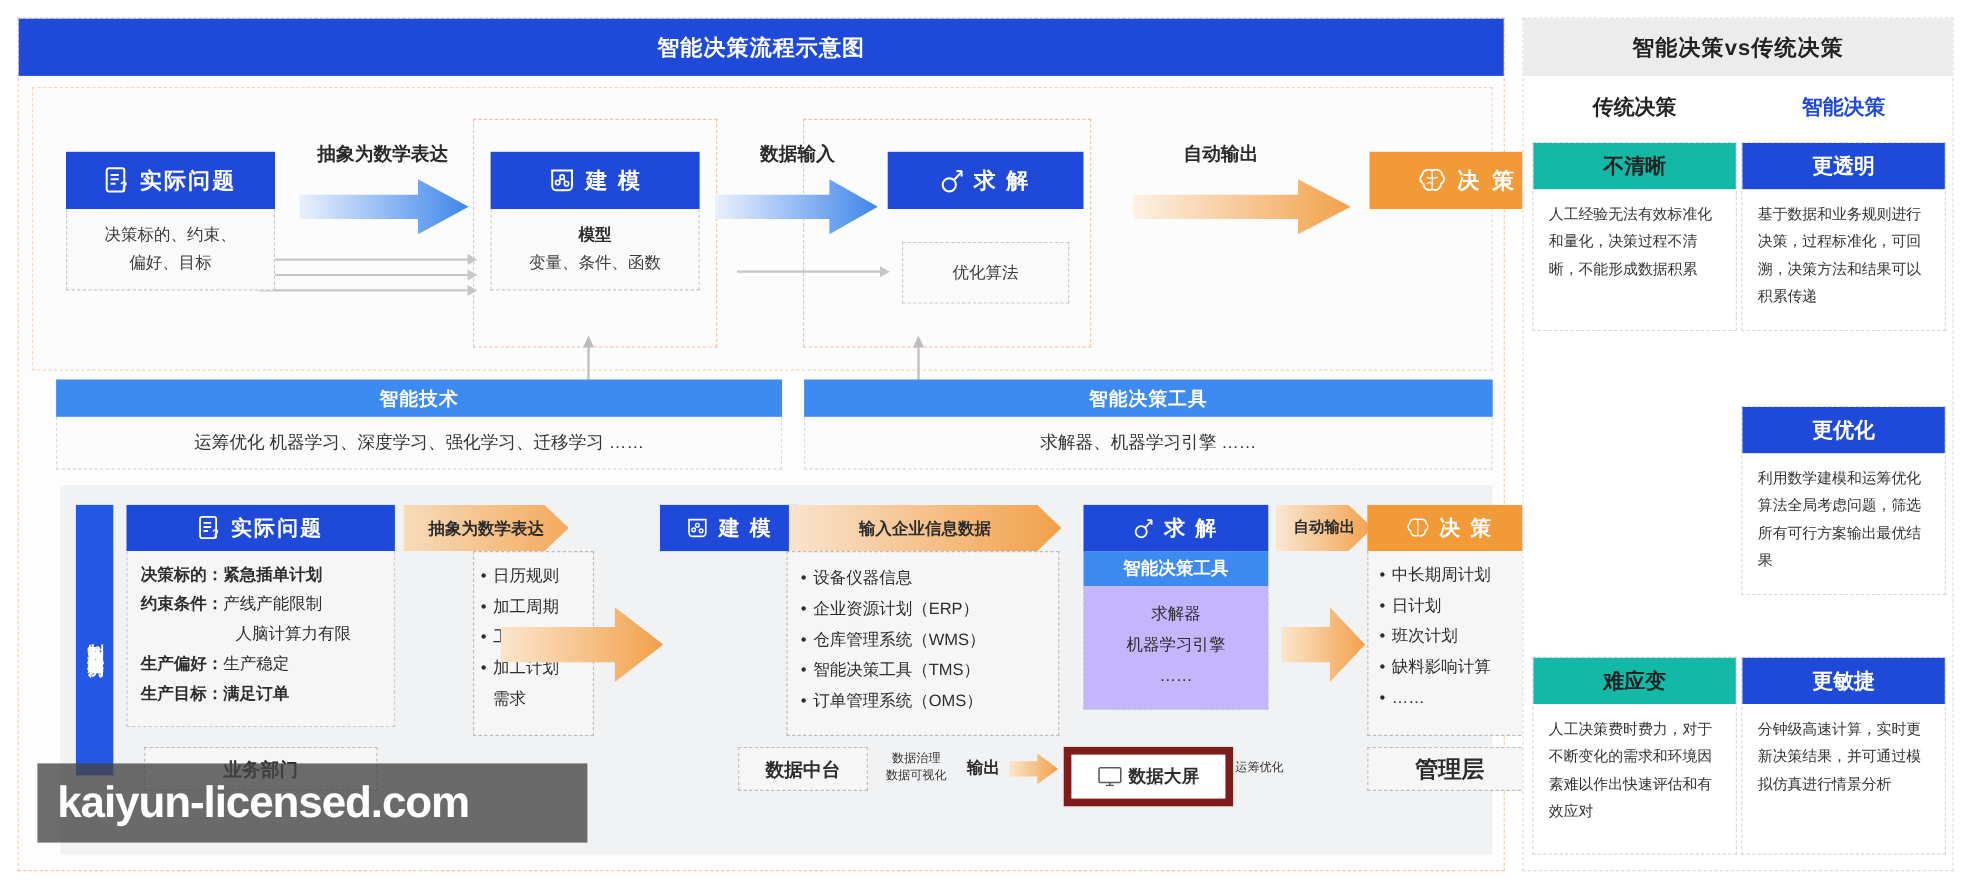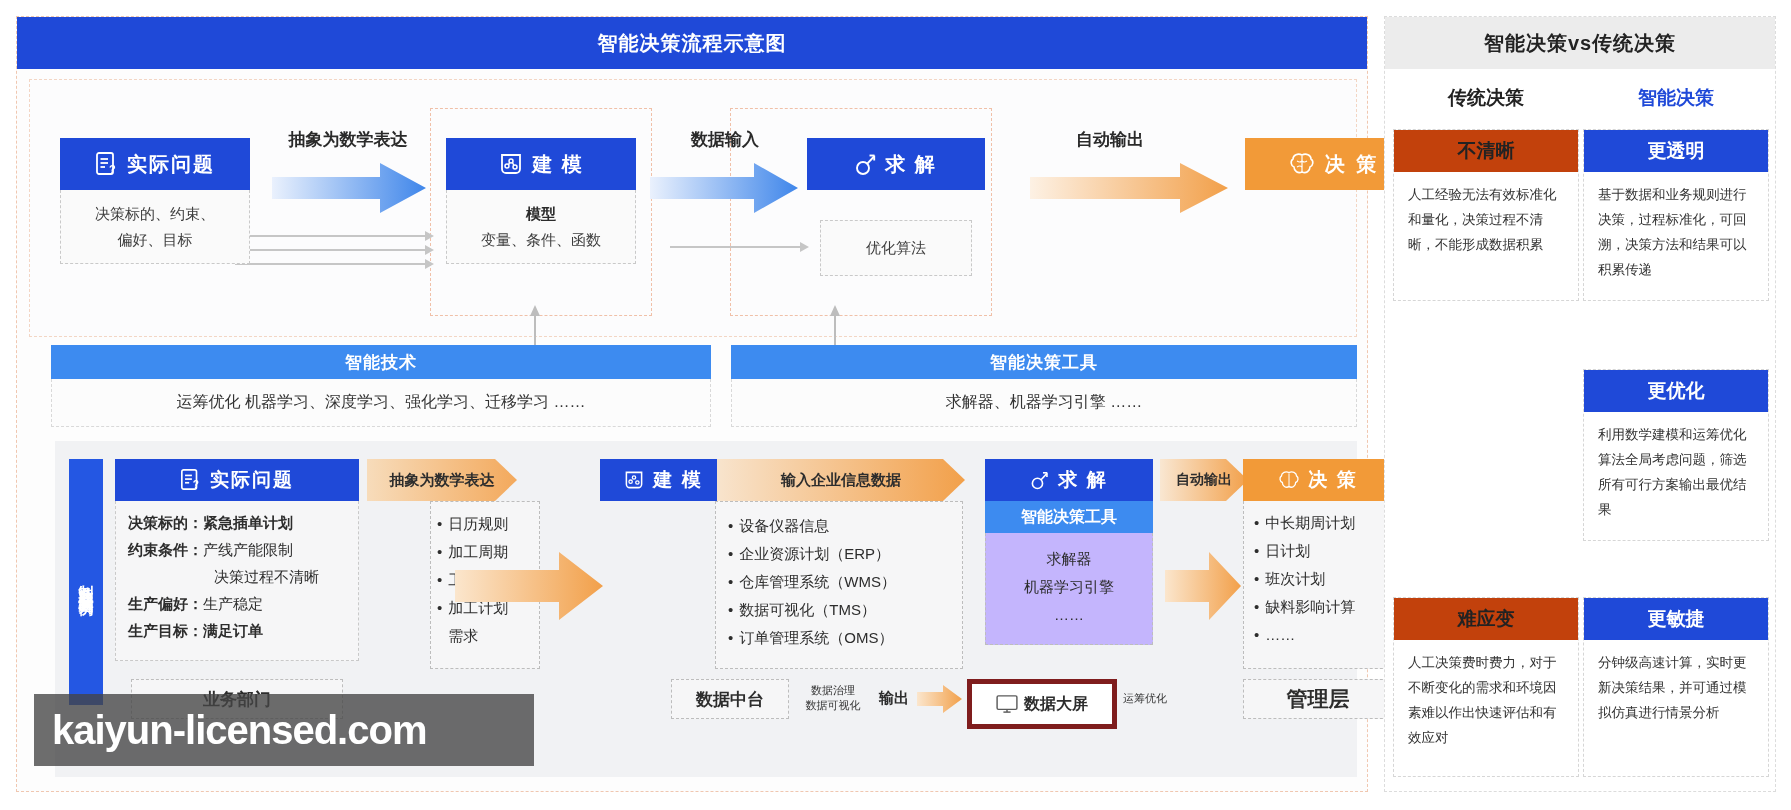--- a/index.html
+++ b/index.html
@@ -159,7 +159,7 @@
   .rcell{position:absolute;width:186px;border:1px dashed #d6d6d6;box-sizing:border-box;background:#fff;}
   .rcell .hd{height:42px;display:flex;align-items:center;justify-content:center;font-size:19px;font-weight:bold;}
   .rcell .bd{padding:10px 14px 0 14px;font-size:13.5px;line-height:25px;color:#333;}
-  .hd-grey{background:#c2410c;color:#222;}
+  .hd-grey{background:#14b8a6;color:#222;}
   .hd-blue{background:#1f49d8;color:#fff;}
 
   

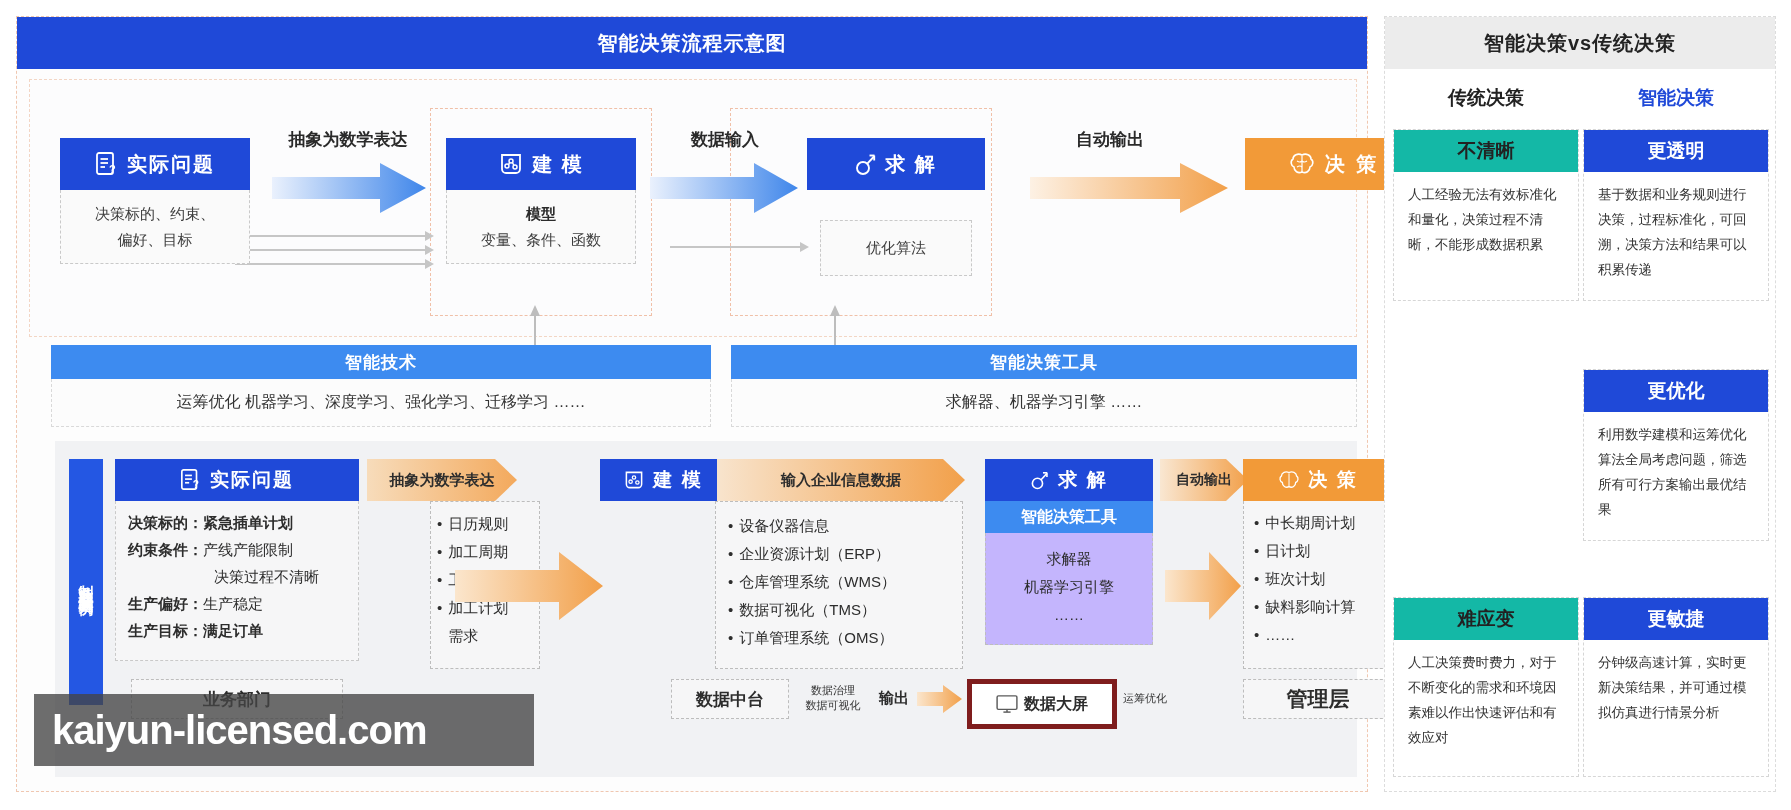--- a/index.html
+++ b/index.html
@@ -328,7 +328,7 @@
           <div class="kv">
             <b>约束条件：</b><span>产线产能限制</span></div>
           <div class="kv" style="padding-left:86px">
-            <span>决策过程不清晰</span></div>
+            <span>人脑计算力有限</span></div>
           <div class="kv">
             <b>生产偏好：</b><span>生产稳定</span></div>
           <div class="kv">

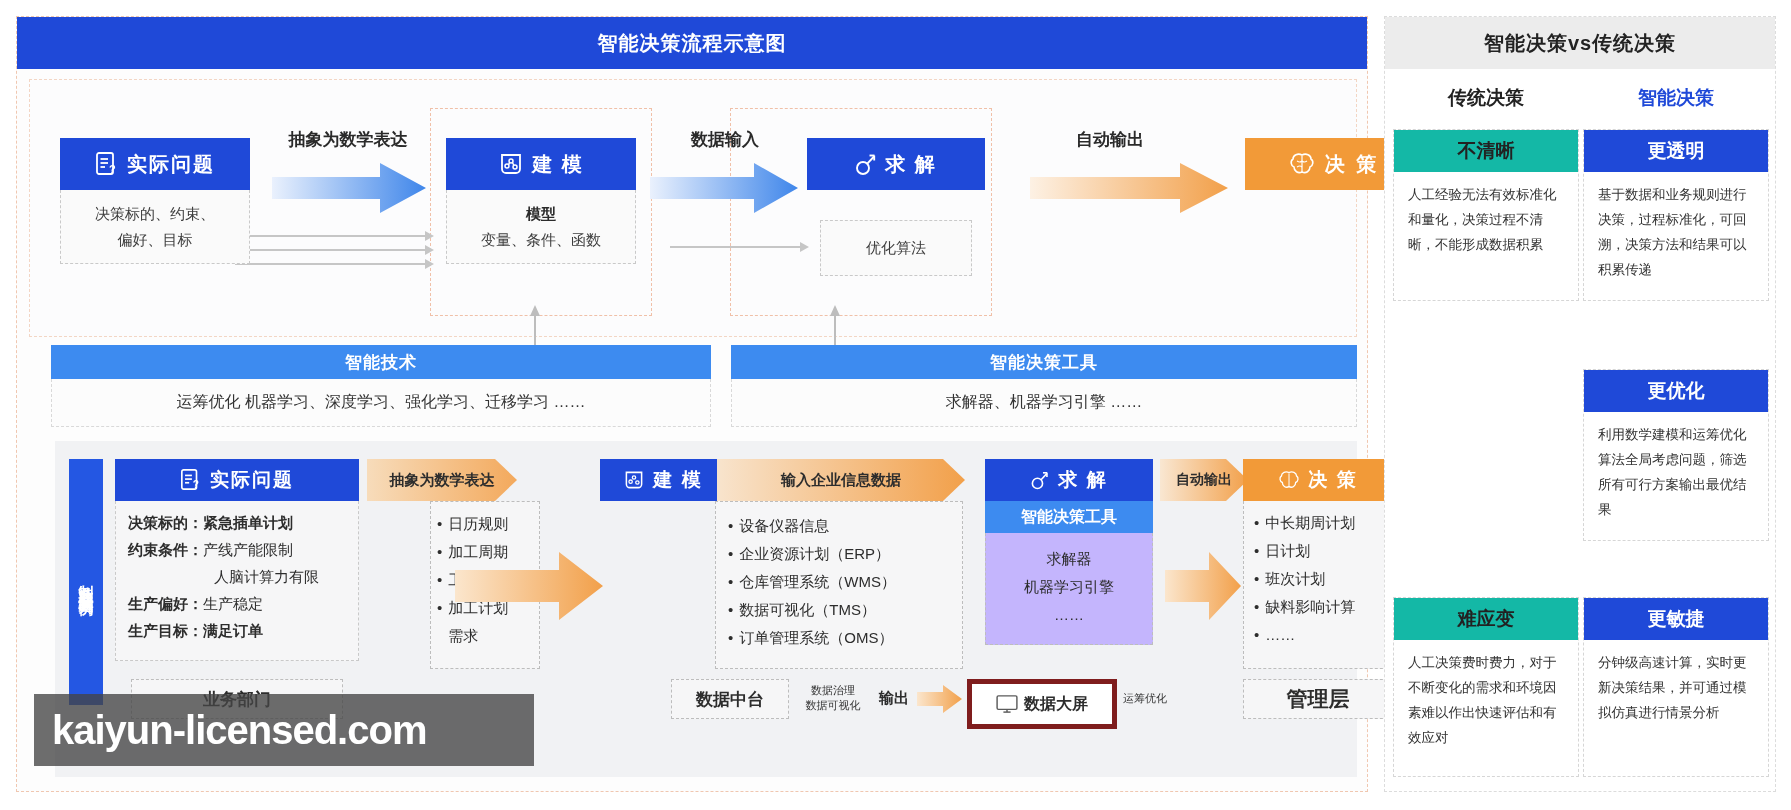--- a/index.html
+++ b/index.html
@@ -423,7 +423,7 @@
           </div>
         <div class="bul">
             <span class="dot">•</span>
-            <span>数据可视化（TMS）</span>
+            <span>智能决策工具（TMS）</span>
           </div>
         <div class="bul">
             <span class="dot">•</span>

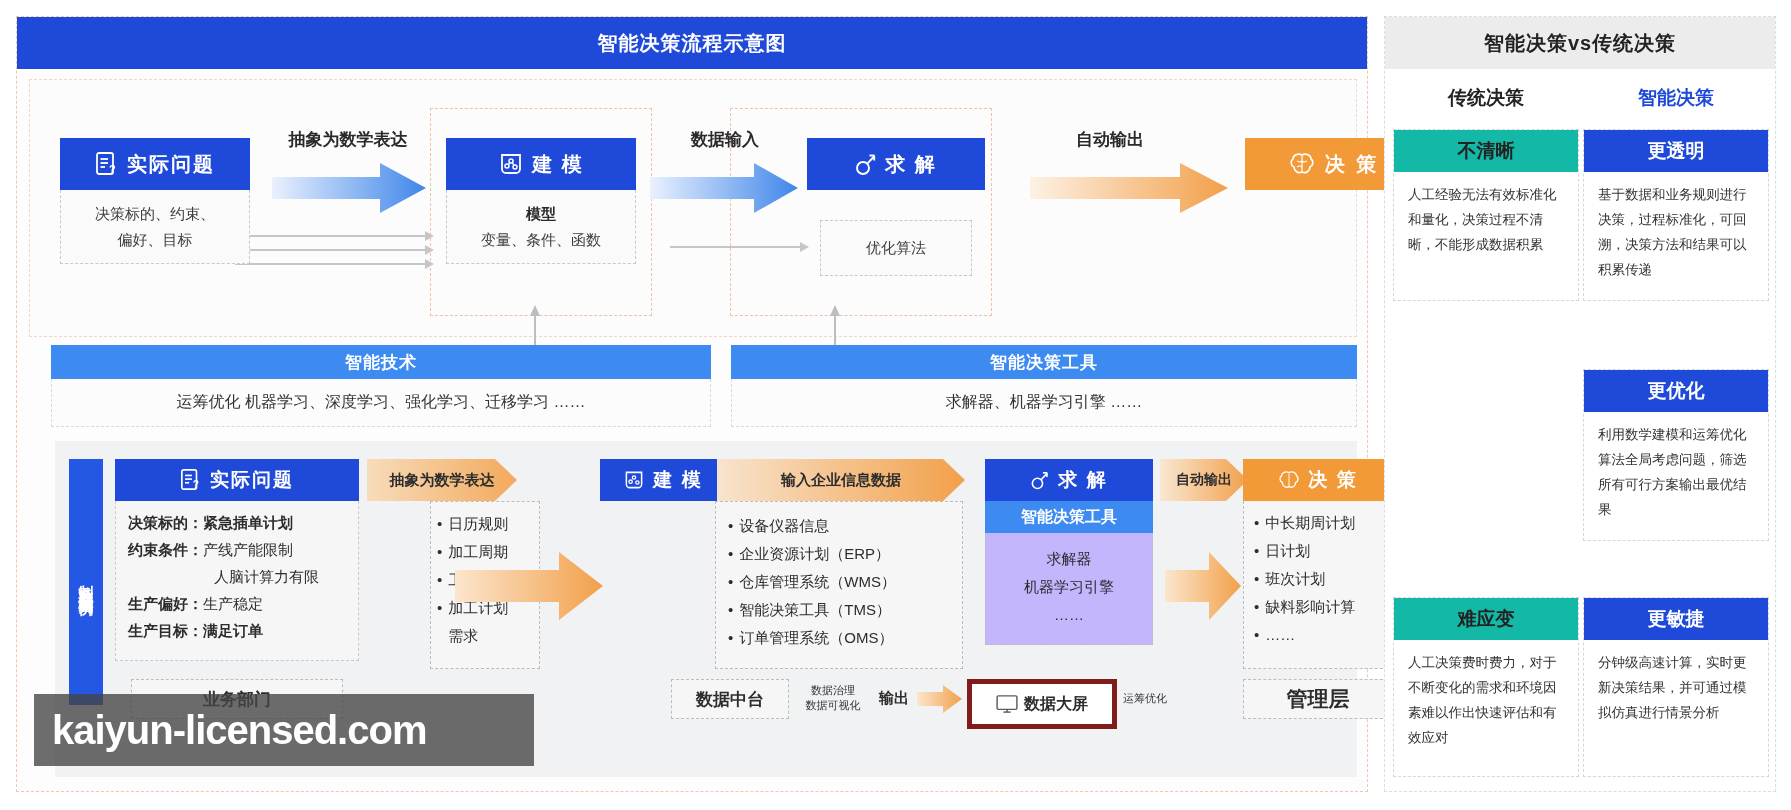--- a/index.html
+++ b/index.html
@@ -144,7 +144,7 @@
     display:flex;align-items:center;justify-content:center;font-size:17px;font-weight:bold;color:#2d2d2d;box-sizing:border-box;}
   .dm-note{position:absolute;font-size:11px;line-height:15px;color:#333;text-align:center;}
   .dm-lbl{position:absolute;font-size:15px;font-weight:bold;color:#2d2d2d;}
-  .screen-box{position:absolute;top:238px;height:40px;background:#fff;border:5px solid #7f1d1d;
+  .screen-box{position:absolute;top:238px;height:40px;background:#fff;border:7px solid #7f1d1d;
     display:flex;align-items:center;justify-content:center;gap:6px;font-size:16px;font-weight:bold;color:#2d2d2d;}
 
   

